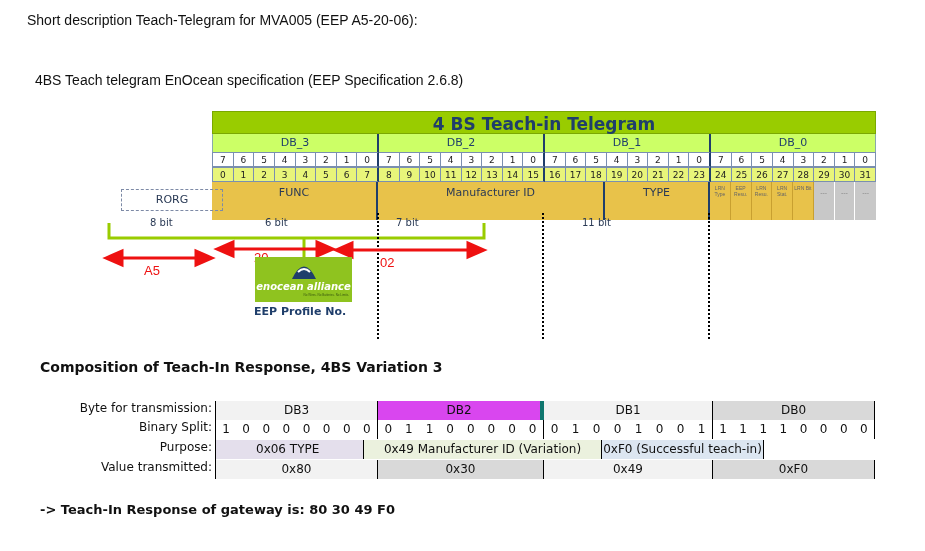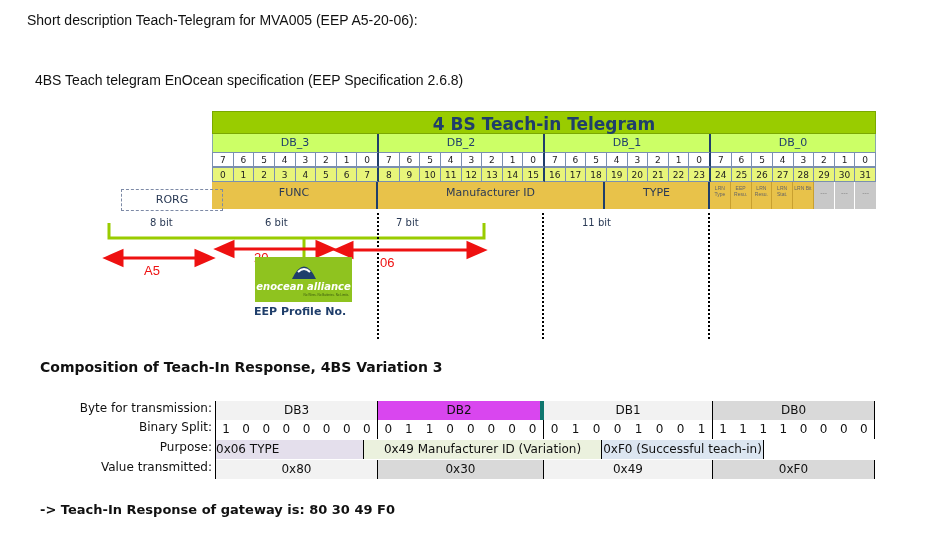--- a/index.html
+++ b/index.html
@@ -21,7 +21,7 @@
   .bits.w .c{background:#fff;}
   .bits.y .c{background:#e8f57a;}
   .bits .c.thick{border-right:2px solid #1f3e6b;}
-  .fields{height:27px;}
+  .fields{height:38px;}
   .fields .f{background:#e8c24a;text-align:center;font-size:11px;line-height:22px;color:#2a3a55;font-family:"DejaVu Sans",sans-serif;box-sizing:border-box;border-right:2px solid #1f3e6b;}
   .fields .s{background:#e8c24a;font-size:5px;line-height:6px;color:#666;text-align:center;padding-top:3px;box-sizing:border-box;border-right:1px solid #c8a030;}
   .fields .g{background:#c8c8c8;font-size:7px;line-height:22px;color:#888;text-align:center;border-right:1px solid #fff;box-sizing:border-box;}

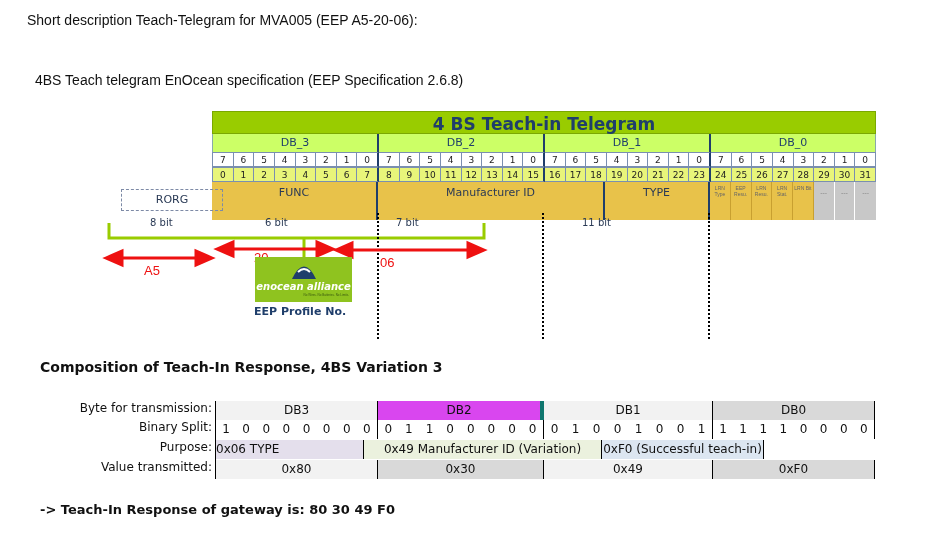--- a/index.html
+++ b/index.html
@@ -171,7 +171,7 @@
 
 <div class="abs red" style="left:144px;top:263px">A5</div>
 <div class="abs red" style="left:254px;top:250px">20</div>
-<div class="abs red" style="left:380px;top:255px">06</div>
+<div class="abs red" style="left:380px;top:255px">02</div>
 
 <div class="abs logo">
   <svg style="position:absolute;left:35px;top:3px" width="28" height="20">

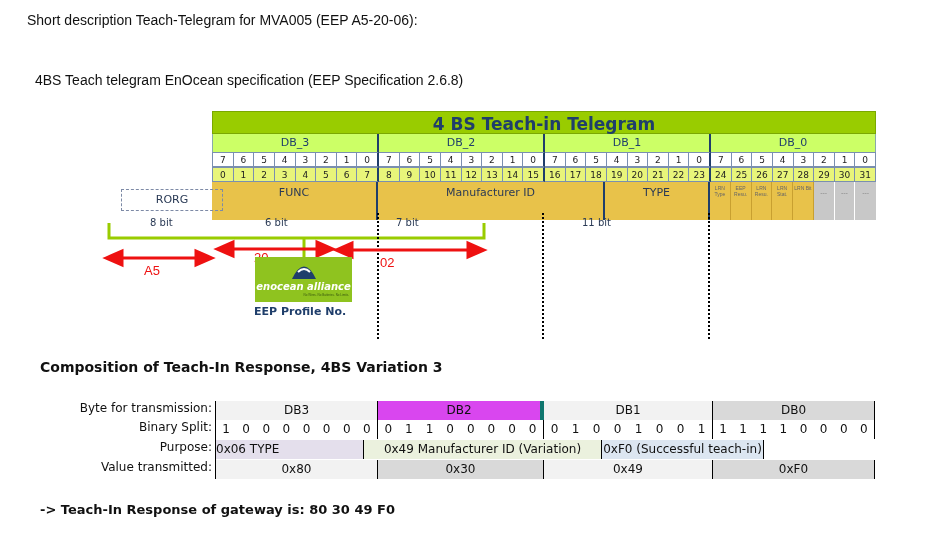--- a/index.html
+++ b/index.html
@@ -244,7 +244,7 @@
     </div>
 
   <div class="r" style="top:39px">
-    <div class="cell" style="width:148px;background:#e4dfec;border-right:1px solid #000;text-align:left;">0x06 TYPE</div>
+    <div class="cell" style="width:148px;background:#e4dfec;border-right:1px solid #000;text-align:left;padding-left:40px">0x06 TYPE</div>
     <div class="cell" style="width:238px;background:#ebf1de;border-right:1px solid #000">0x49 Manufacturer ID (Variation)</div>
     <div class="cell" style="width:162px;background:#dce6f1;border-right:1px solid #000">0xF0 (Successful teach-in)</div>
   </div>

